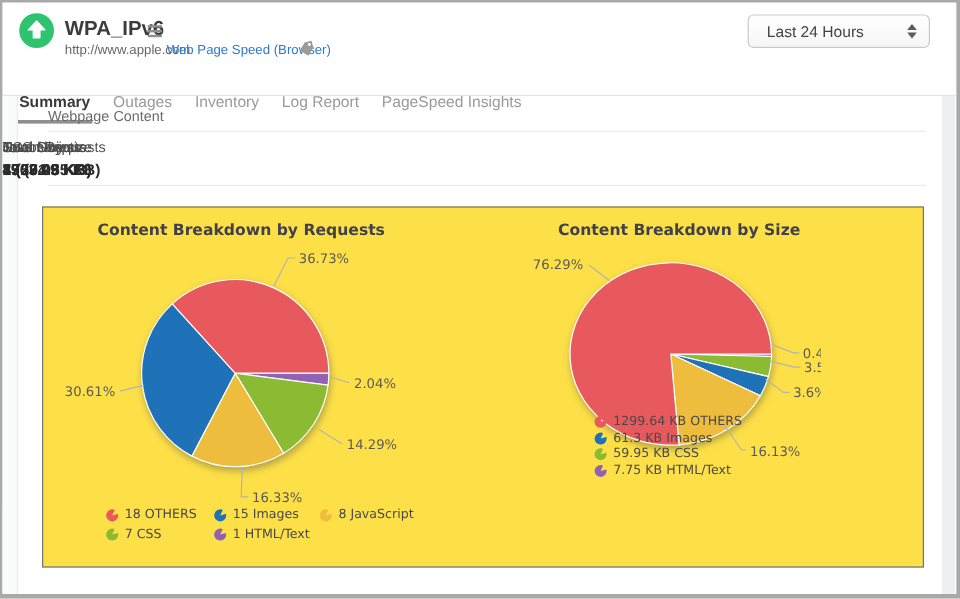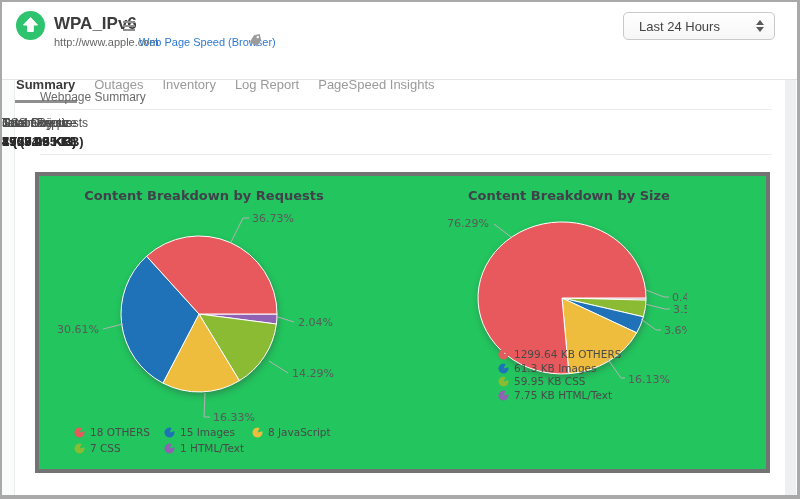--- a/index.html
+++ b/index.html
@@ -111,7 +111,7 @@
   <div class="abs left-gutter"></div>
   <div class="abs scroll-track"></div>
 
-  <div class="abs sum-title">Webpage Summary</div>
+  <div class="abs sum-title">Webpage Content</div>
   <div class="abs hr1"></div>
   <div class="abs metric">
     <div class="m-label">No. of Requests</div>

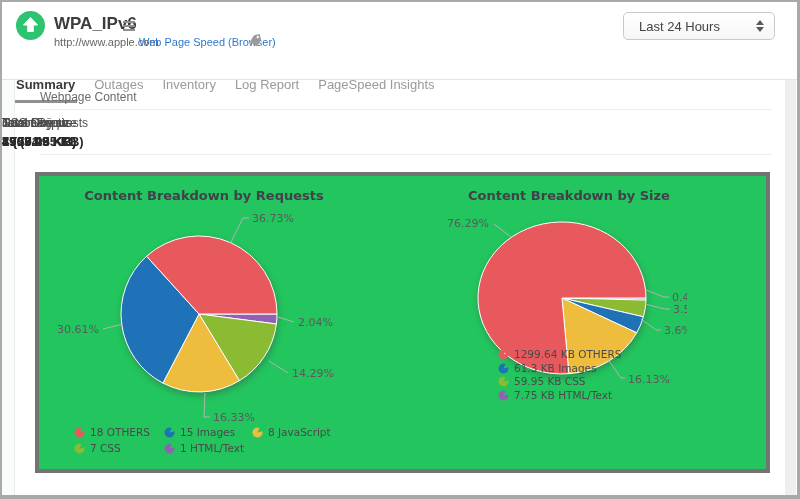--- a/index.html
+++ b/index.html
@@ -47,7 +47,7 @@
   .metric:nth-of-type(5){ left:526px; } .metric:nth-of-type(6){ left:646px; }
 
   
-  .charts-panel{ left:33px; top:170px; width:735px; height:301px; border:4px solid #737373; background:#22c55e; }
+  .charts-panel{ left:33px; top:170px; width:735px; height:301px; border:1px solid #737373; background:#fde047; }
   .chart-title{ position:absolute; top:12px; text-align:center; font-family:"DejaVu Sans",sans-serif;
     font-size:13px; font-weight:700; color:#40414b; }
   .ct-left{ left:0; width:330px; } .ct-right{ left:380px; width:300px; }

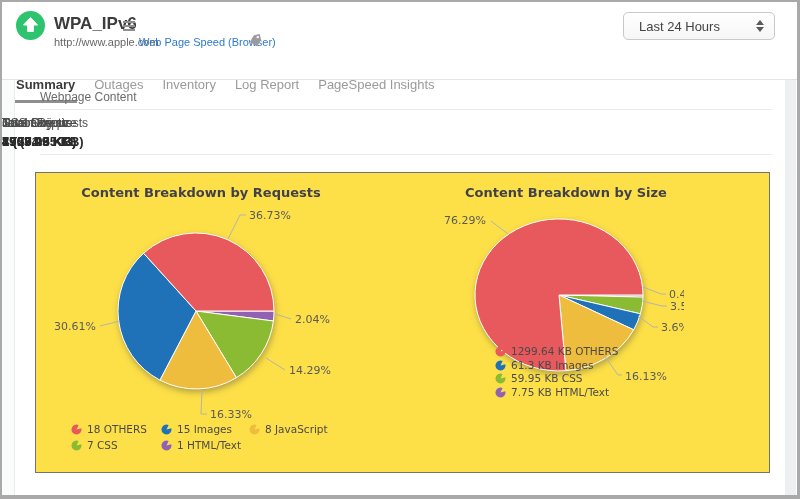--- a/index.html
+++ b/index.html
@@ -57,7 +57,7 @@
   .lbl-line{ fill:none; stroke:#b3b3b3; stroke-width:1; }
   .lbl-text{ font-family:"DejaVu Sans",sans-serif; font-size:11px; fill:#5a5a5a; }
 
-  .legend-grid{ position:absolute; left:35px; top:249px; display:grid;
+  .legend-grid{ position:absolute; left:52px; top:249px; display:grid;
     grid-template-columns:90px 88px auto; row-gap:1px; }
   .legend-col{ position:absolute; left:459px; top:172px; display:flex; flex-direction:column; }
   .legend-item{ display:flex; align-items:center; gap:5px; font-family:"DejaVu Sans",sans-serif;

